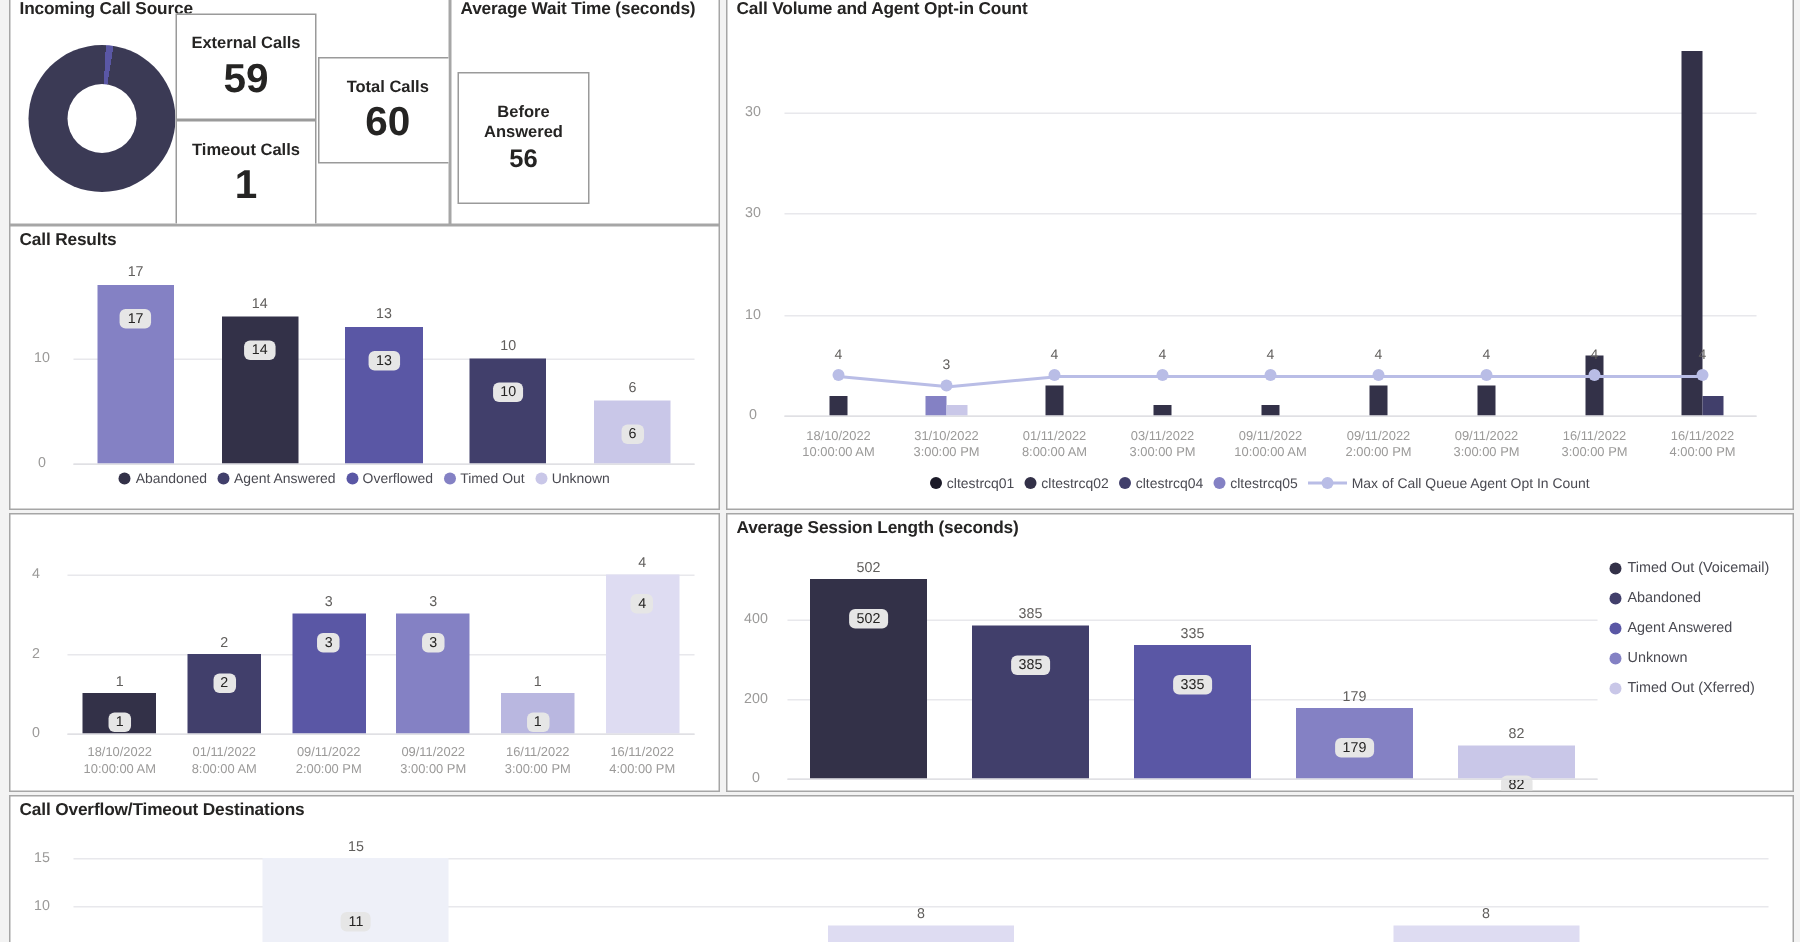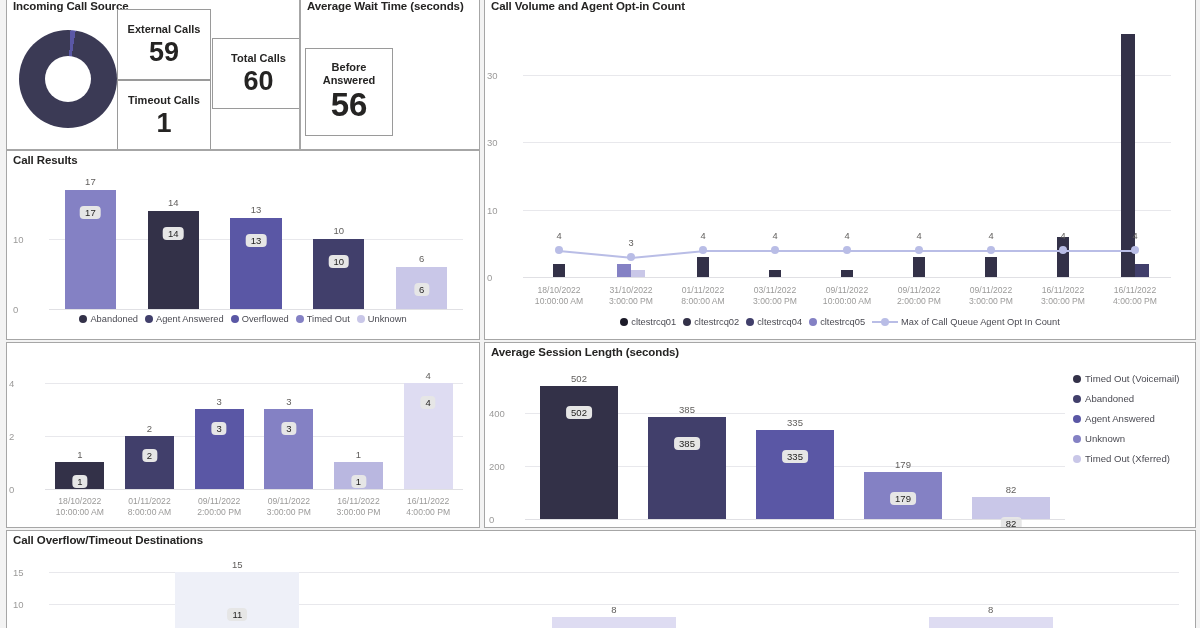--- a/index.html
+++ b/index.html
@@ -26,7 +26,7 @@
   .plot { position:absolute; }
   .gridline { position:absolute; height:1px; background:#e8e8ec; left:0; right:0; }
   .axis-base { position:absolute; height:1px; background:#e0e0e4; left:0; right:0; }
-  .ytick { position:absolute; font-size:9.5px; color:#9b9a99; text-align:left;
+  .ytick { position:absolute; font-size:9.5px; color:#9b9a99; text-align:center;
            transform:translateY(-50%); white-space:nowrap; }
   .bar { position:absolute; bottom:0; }
   .bar-top-lbl { position:absolute; font-size:9.5px; color:#605e5c; text-align:center;

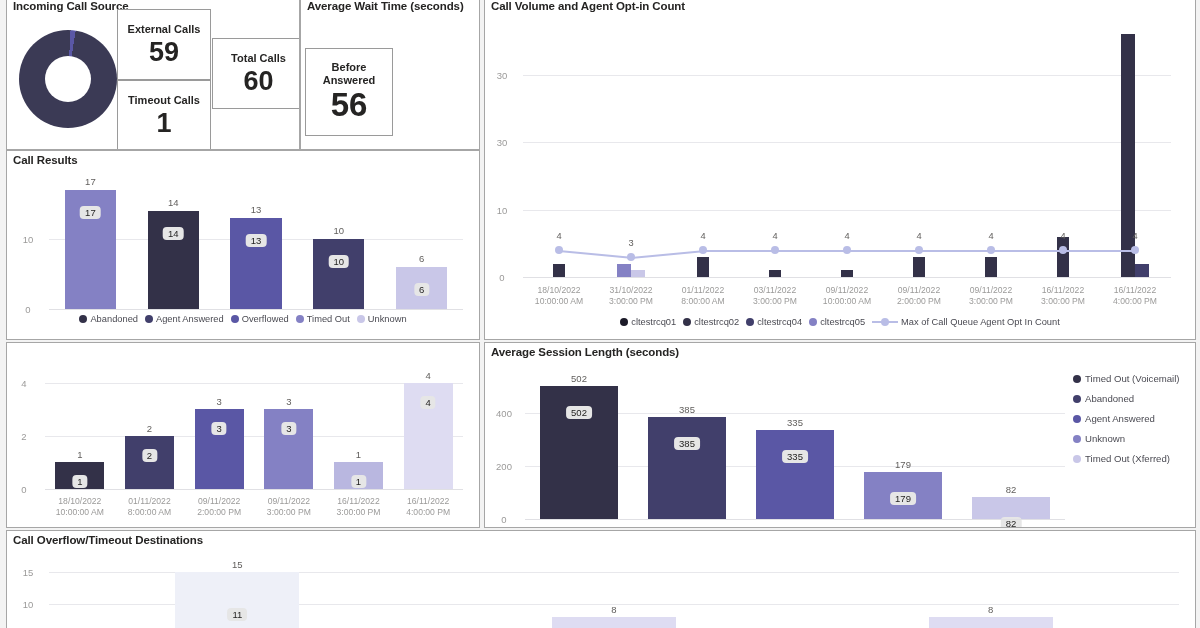--- a/index.html
+++ b/index.html
@@ -16,7 +16,7 @@
          display:flex; flex-direction:column; align-items:center; justify-content:center; }
   .kpi-lbl { font-size:11px; font-weight:bold; color:#252423; text-align:center; line-height:1.15; }
   .kpi-val { font-size:27px; font-weight:bold; color:#252423; line-height:1.05; margin-top:2px; }
-  .kpi-val.sm { font-size:33px; }
+  .kpi-val.sm { font-size:17px; }
 
   
   .donut { position:absolute; border-radius:50%; }

